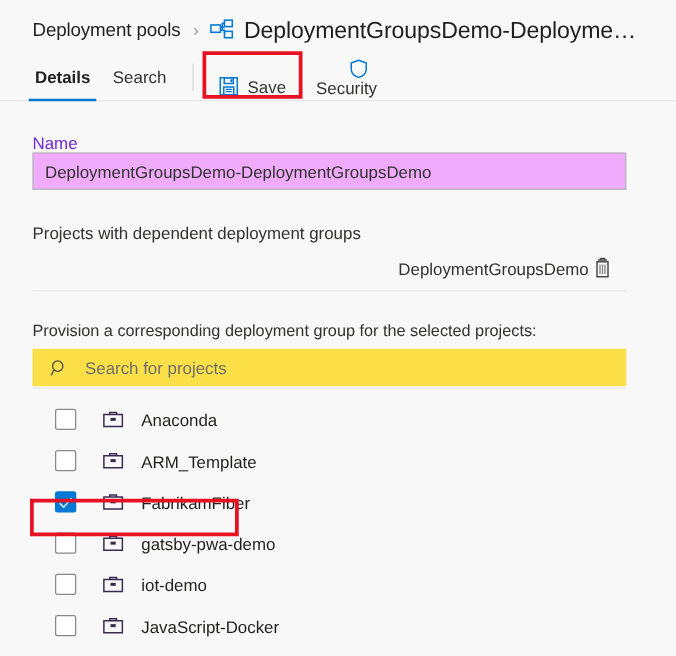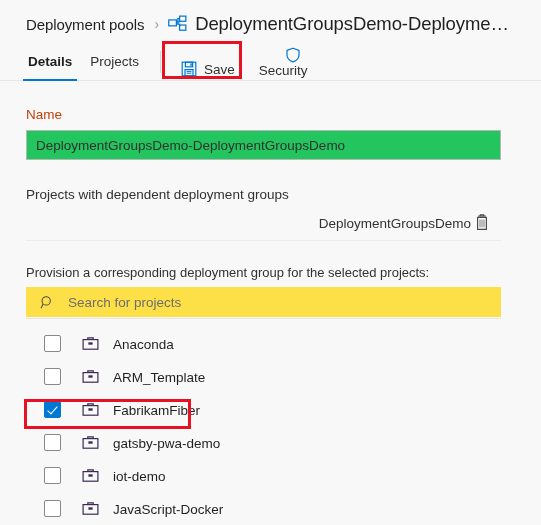--- a/index.html
+++ b/index.html
@@ -284,7 +284,7 @@
     <span>Details</span>
   </div>
   <div class="tab">
-    <span>Projects</span>
+    <span>Search</span>
   </div>
 
   <div class="divider"></div>

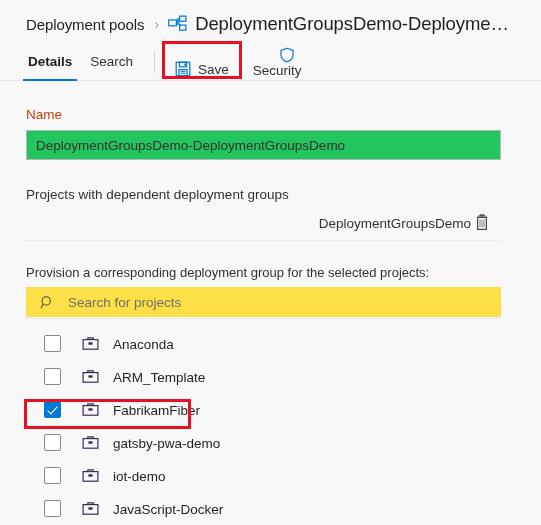--- a/index.html
+++ b/index.html
@@ -122,9 +122,9 @@
 
   .field-label {
     font-size: 13.5px;
-    color: #c2410c;
+    color: #6d28d9;
     margin-top: 26px;
-    margin-bottom: 8px;
+    margin-bottom: 0;
   }
   .name-input {
     box-sizing: border-box;

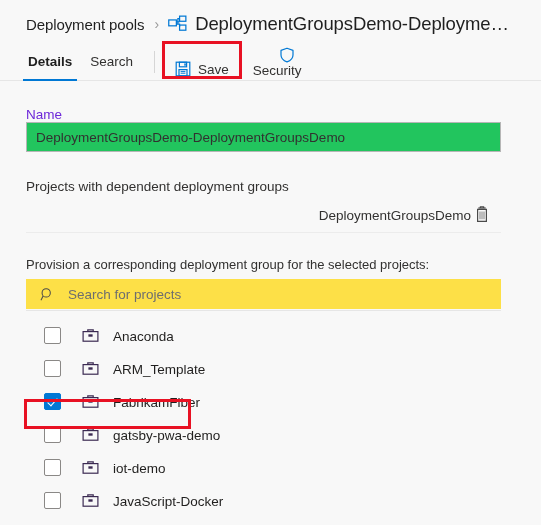--- a/index.html
+++ b/index.html
@@ -131,7 +131,7 @@
     width: 475px;
     height: 30px;
     border: 1px solid #b6b6b6;
-    background: #22c55e;
+    background: #f0abfc;
     font-family: "Liberation Sans", sans-serif;
     font-size: 13.5px;
     color: #323130;

